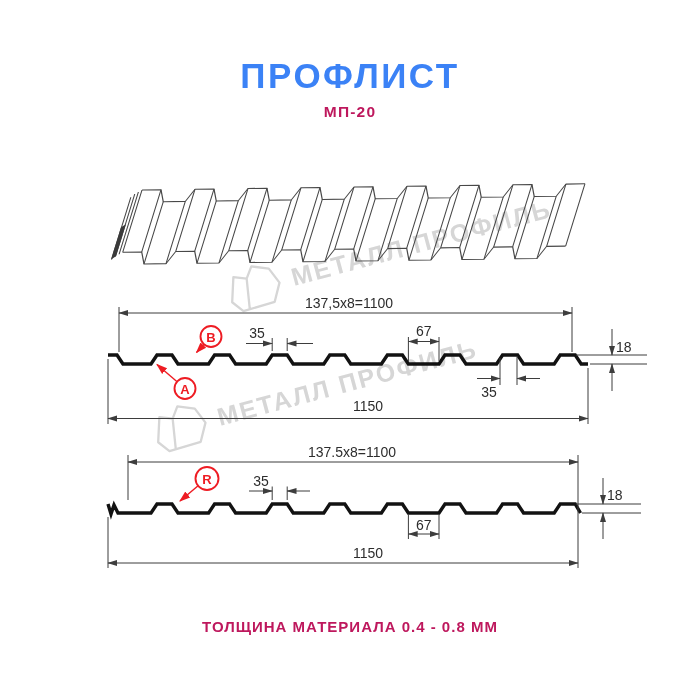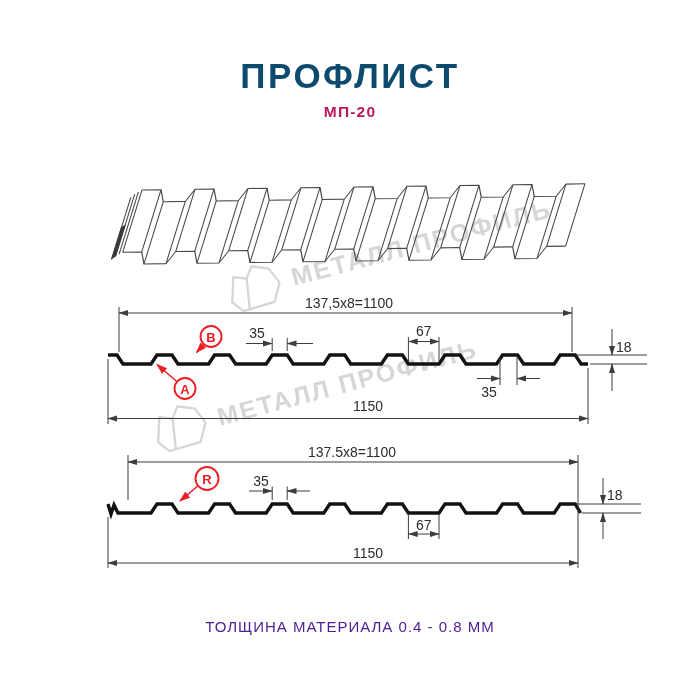--- a/index.html
+++ b/index.html
@@ -6,7 +6,7 @@
   .page{position:relative;width:700px;height:700px;background:#ffffff;overflow:hidden;
         font-family:"Liberation Sans","DejaVu Sans",sans-serif;}
   .hdr{position:absolute;left:0;top:56px;width:700px;text-align:center;z-index:3;}
-  .title{font-size:35px;font-weight:700;letter-spacing:2.5px;color:#0c4a6e;margin:0;}
+  .title{font-size:35px;font-weight:700;letter-spacing:2.5px;color:#3b82f6;margin:0;}
   .subtitle{margin-top:7px;font-size:15.5px;font-weight:700;letter-spacing:1.2px;color:#be185d;}
   .footer{position:absolute;left:0;top:618px;width:700px;text-align:center;z-index:3;
           font-size:15px;font-weight:400;letter-spacing:1px;color:#4c1d95;}

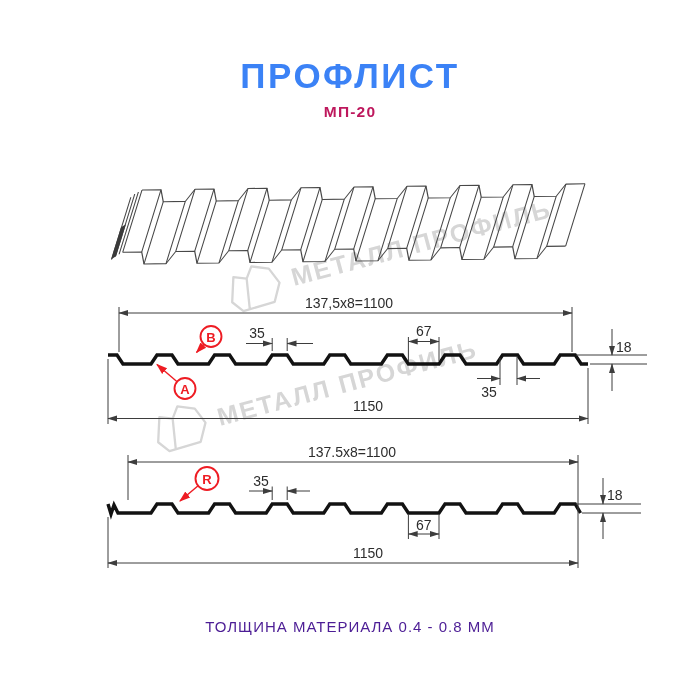--- a/index.html
+++ b/index.html
@@ -9,7 +9,7 @@
   .title{font-size:35px;font-weight:700;letter-spacing:2.5px;color:#3b82f6;margin:0;}
   .subtitle{margin-top:7px;font-size:15.5px;font-weight:700;letter-spacing:1.2px;color:#be185d;}
   .footer{position:absolute;left:0;top:618px;width:700px;text-align:center;z-index:3;
-          font-size:15px;font-weight:400;letter-spacing:1px;color:#4c1d95;}
+          font-size:15px;font-weight:700;letter-spacing:1px;color:#be185d;}
   .wm{position:absolute;z-index:1;display:flex;align-items:center;gap:10px;height:50px;
       transform:rotate(-15deg);transform-origin:0 50%;}
   .wm-text{font-size:25px;font-weight:700;letter-spacing:2px;color:var(--watermark);white-space:nowrap;}

